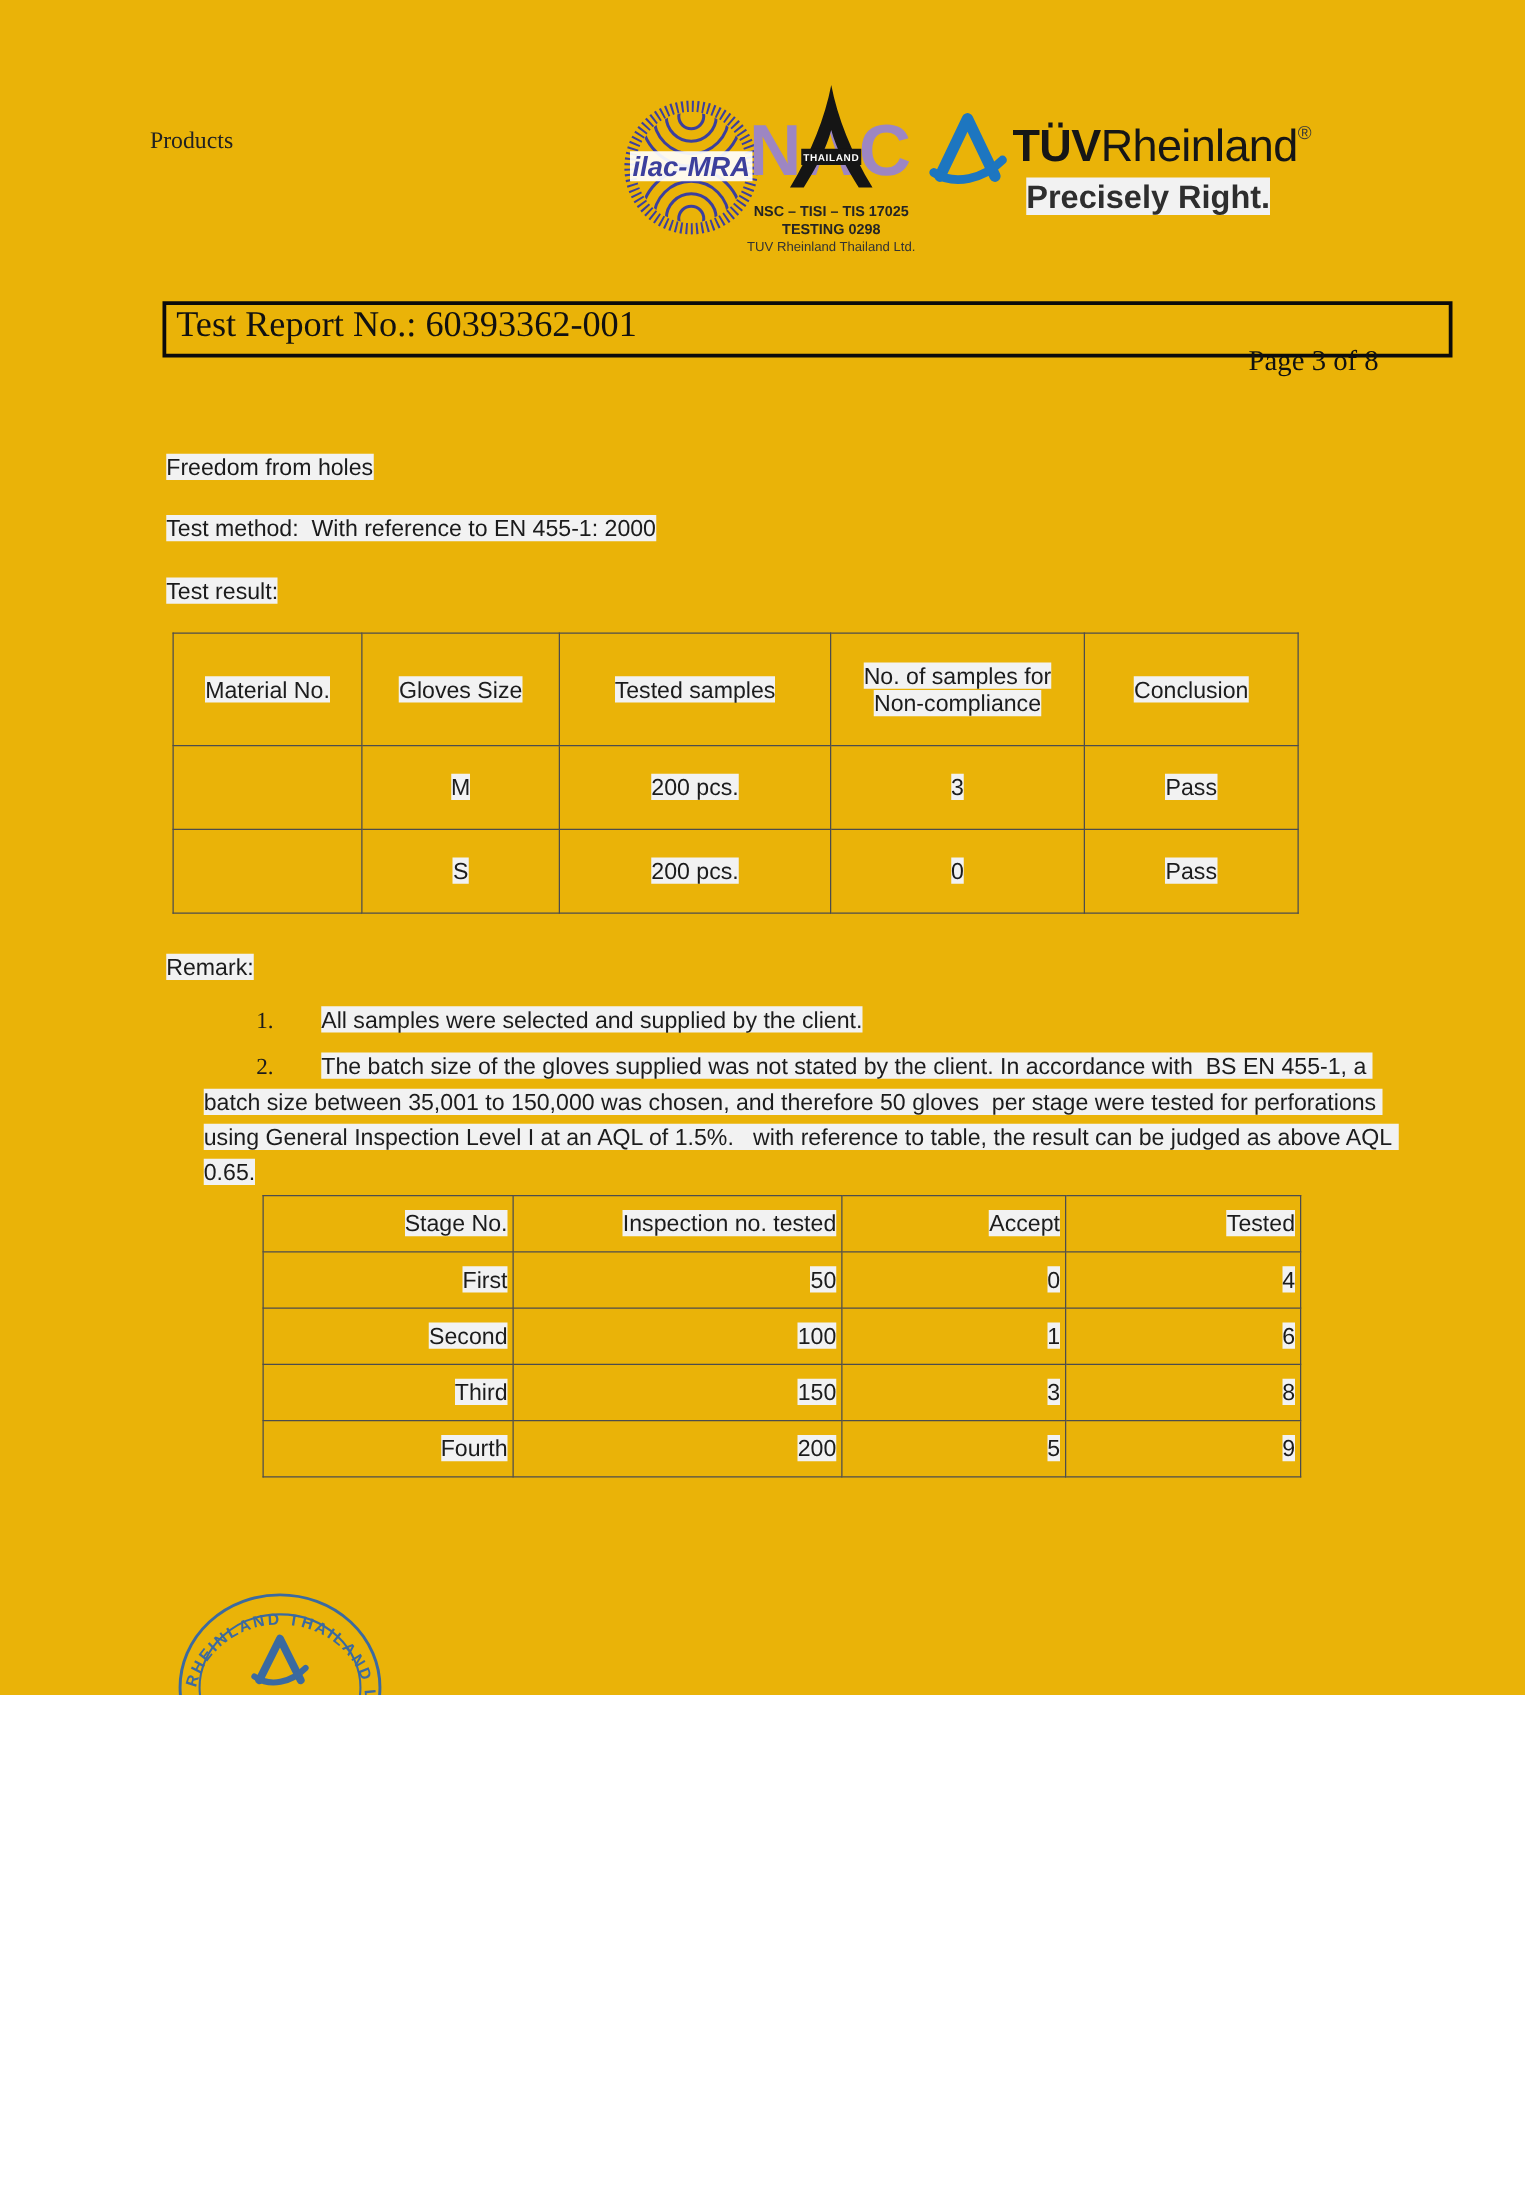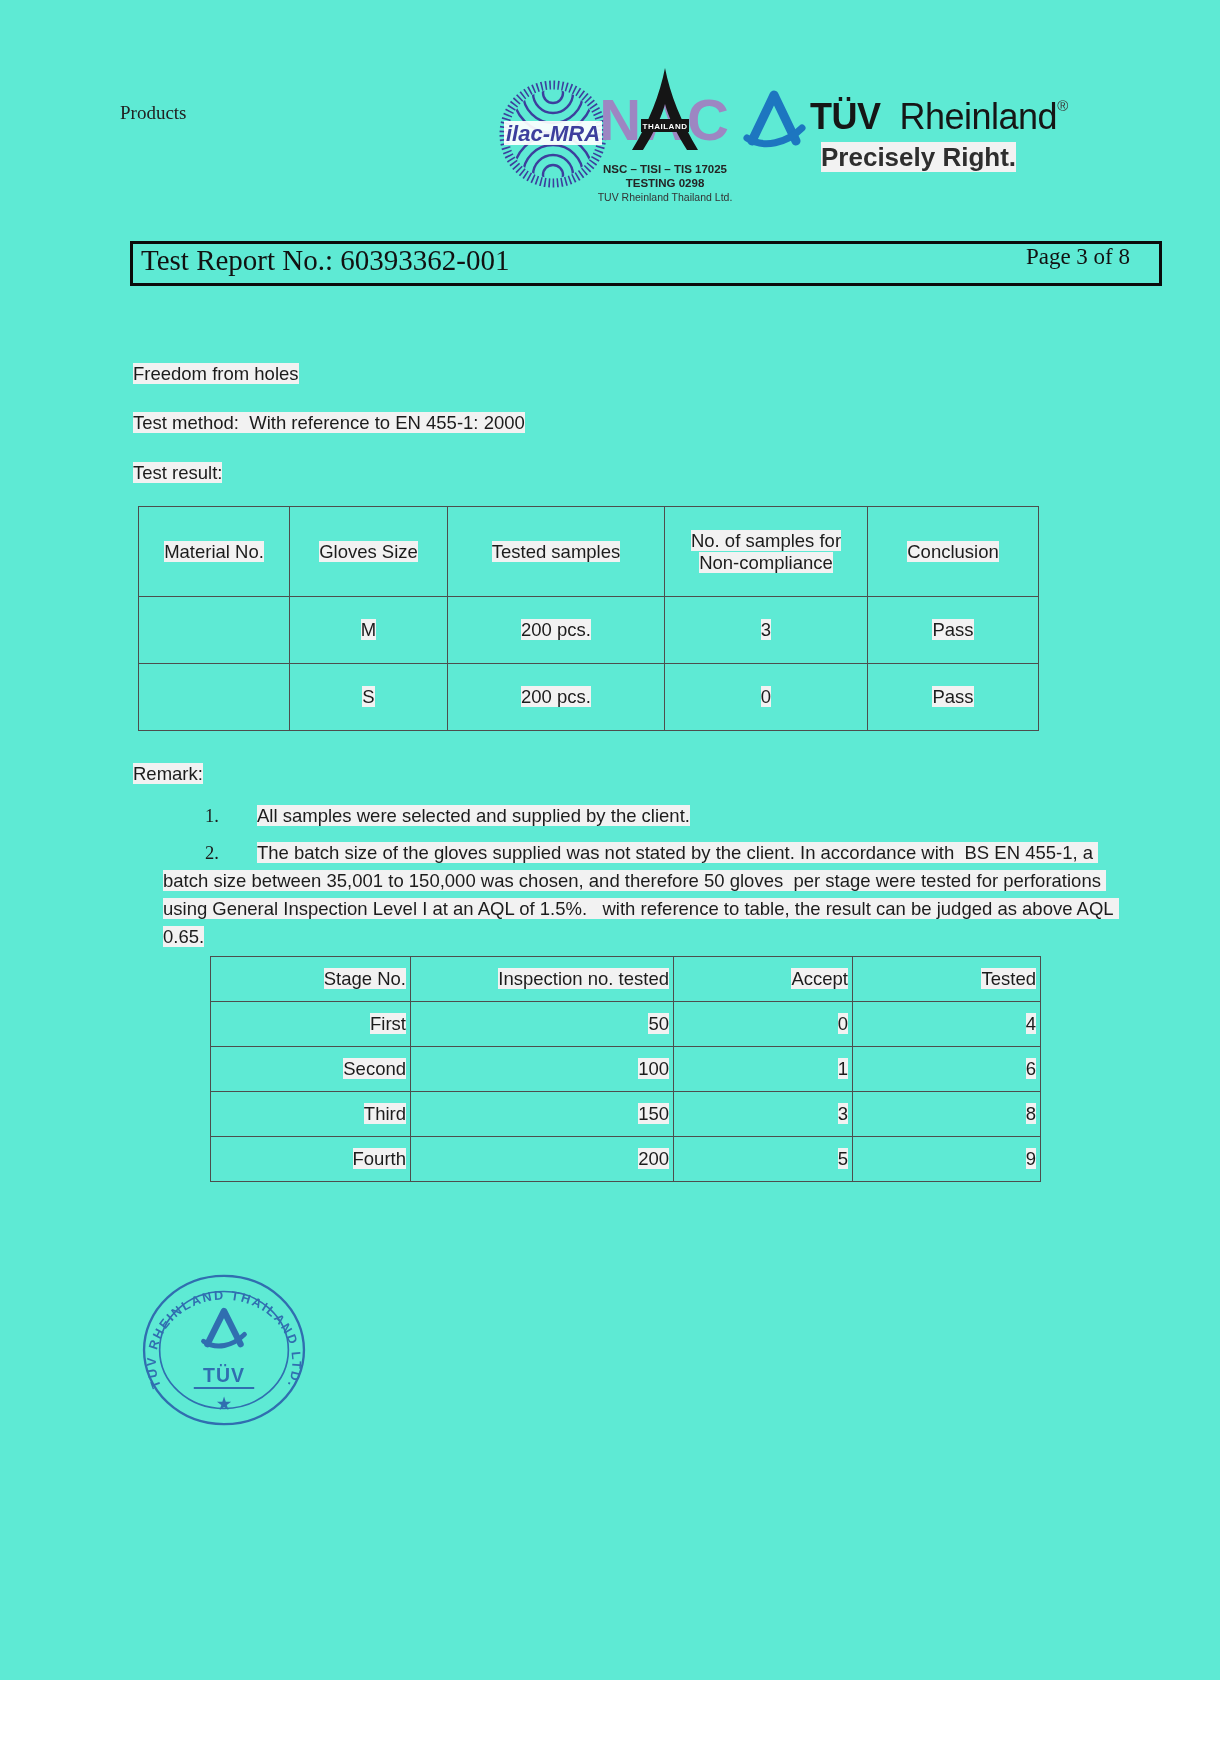--- a/index.html
+++ b/index.html
@@ -4,7 +4,7 @@
 <style>
   html,body{margin:0;padding:0;background:#ffffff;}
   .page{
-    position:relative;width:1220px;height:1680px;background:#5eead4;
+    position:relative;width:1220px;height:1356px;background:#eab308;
     font-family:"Liberation Sans","DejaVu Sans",sans-serif;color:#1c1c1c;overflow:hidden;
   }
   .abs{position:absolute;}

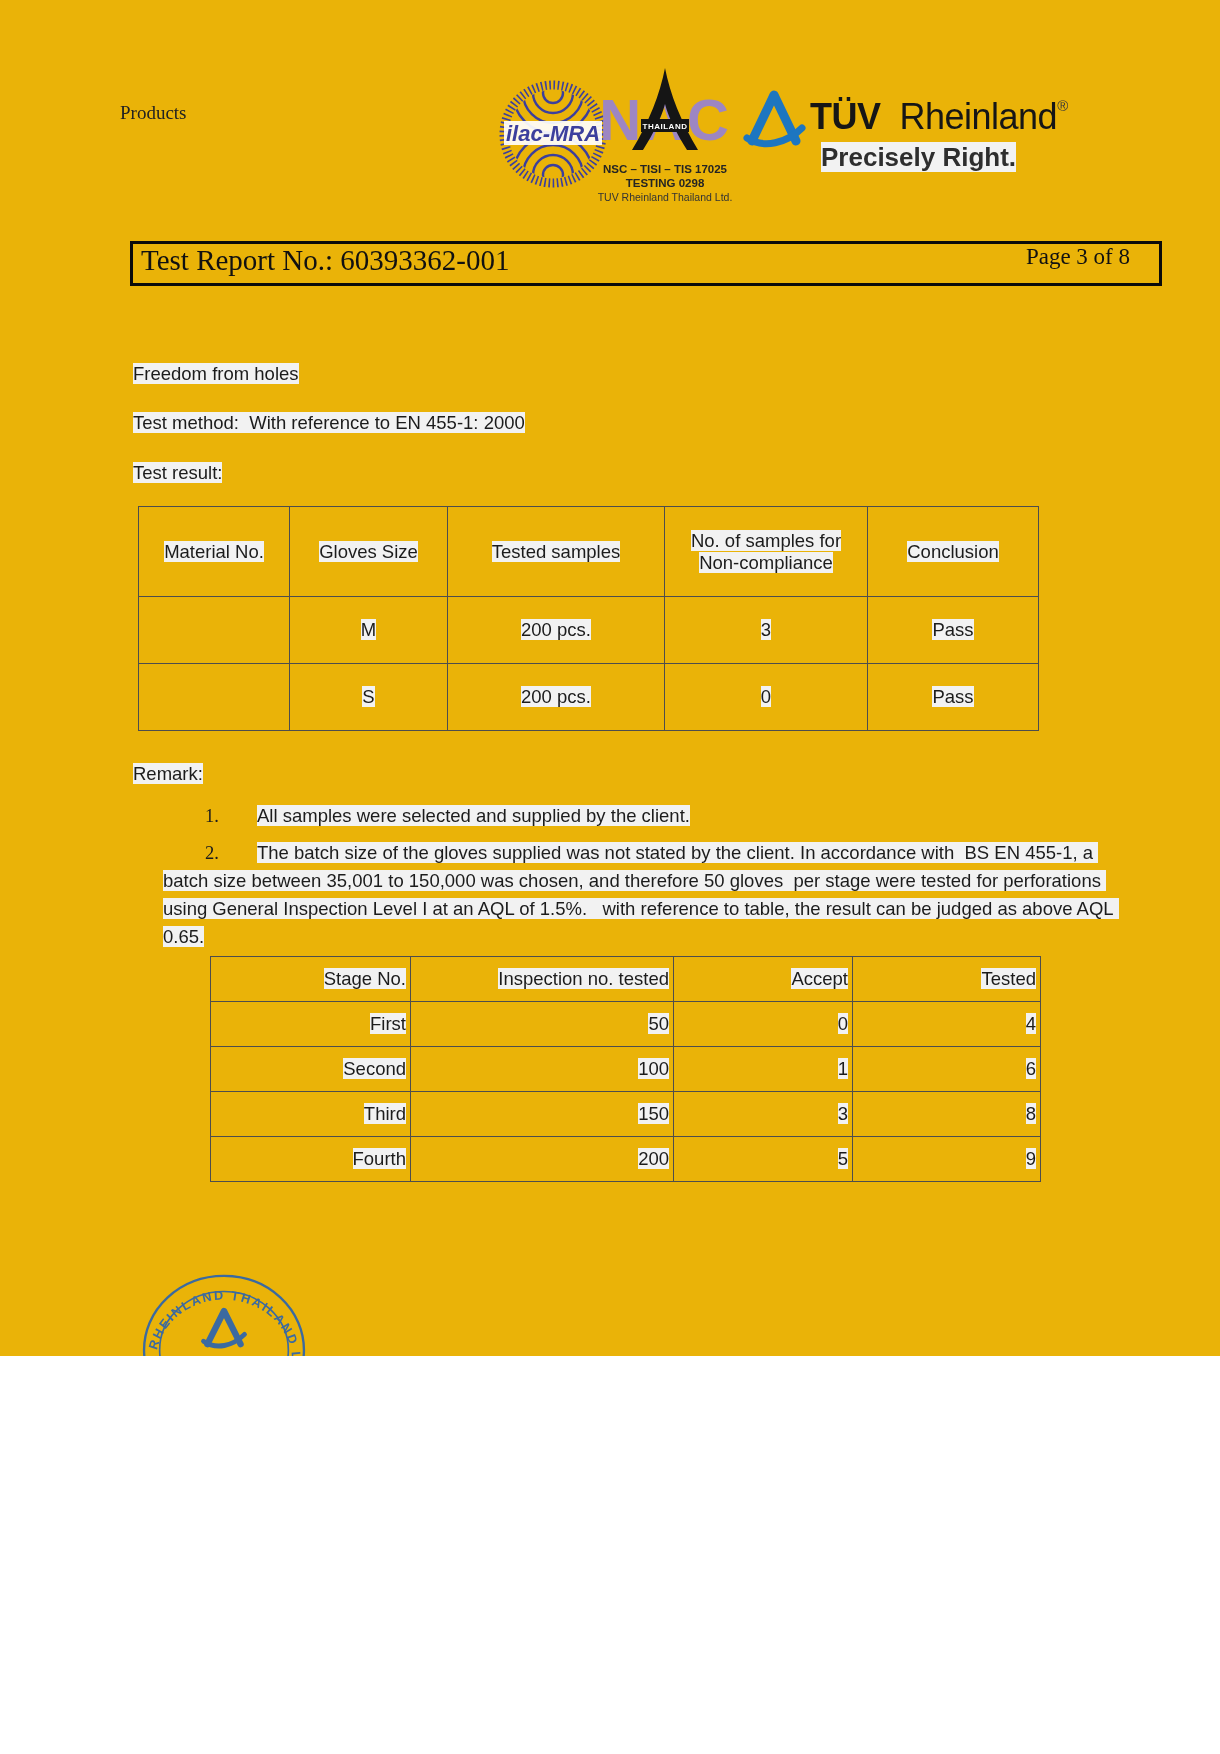--- a/index.html
+++ b/index.html
@@ -21,7 +21,7 @@
   .logo-tuvtri{left:742px;top:86px;width:64px;height:66px;}
   .brand{left:810px;top:96px;font-size:36px;letter-spacing:-0.5px;color:#161616;white-space:nowrap;}
   .brand .b1{font-weight:700;}
-  .brand .b2{font-weight:400;margin-left:19px;}
+  .brand .b2{font-weight:400;}
   .brand sup{font-size:15px;vertical-align:18px;color:#3a3a3a;}
   .tagline{left:821px;top:142px;font-size:26px;font-weight:700;color:#2e2e2e;}
 

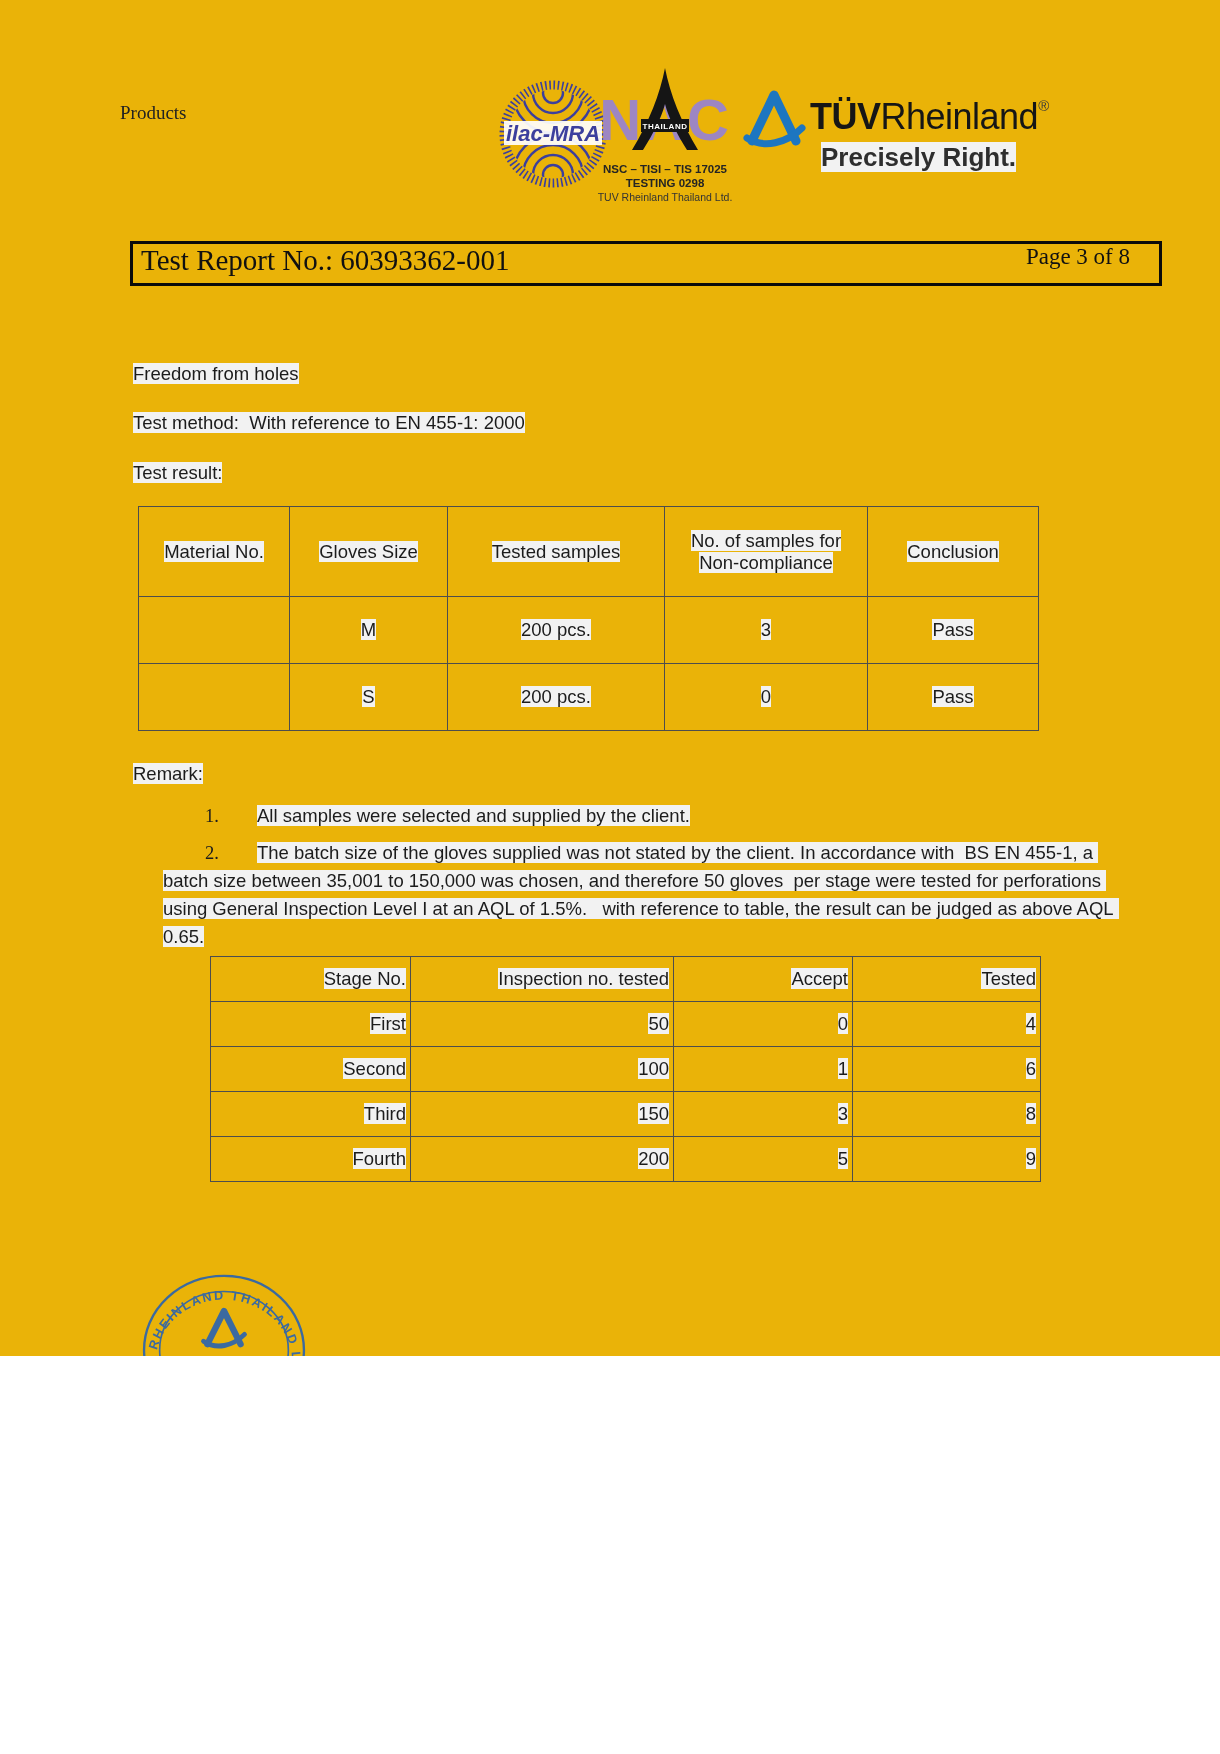--- a/index.html
+++ b/index.html
@@ -31,7 +31,7 @@
     display:flex;justify-content:space-between;box-sizing:border-box;
   }
   .report-no{font-size:29px;padding-left:8px;color:#111;}
-  .page-info{font-size:23px;padding-right:29px;color:#111;}
+  .page-info{font-size:23px;padding-right:56px;color:#111;margin-top:32px;}
 
   
   .sec{left:133px;font-size:18.5px;color:#1b1b1b;}

